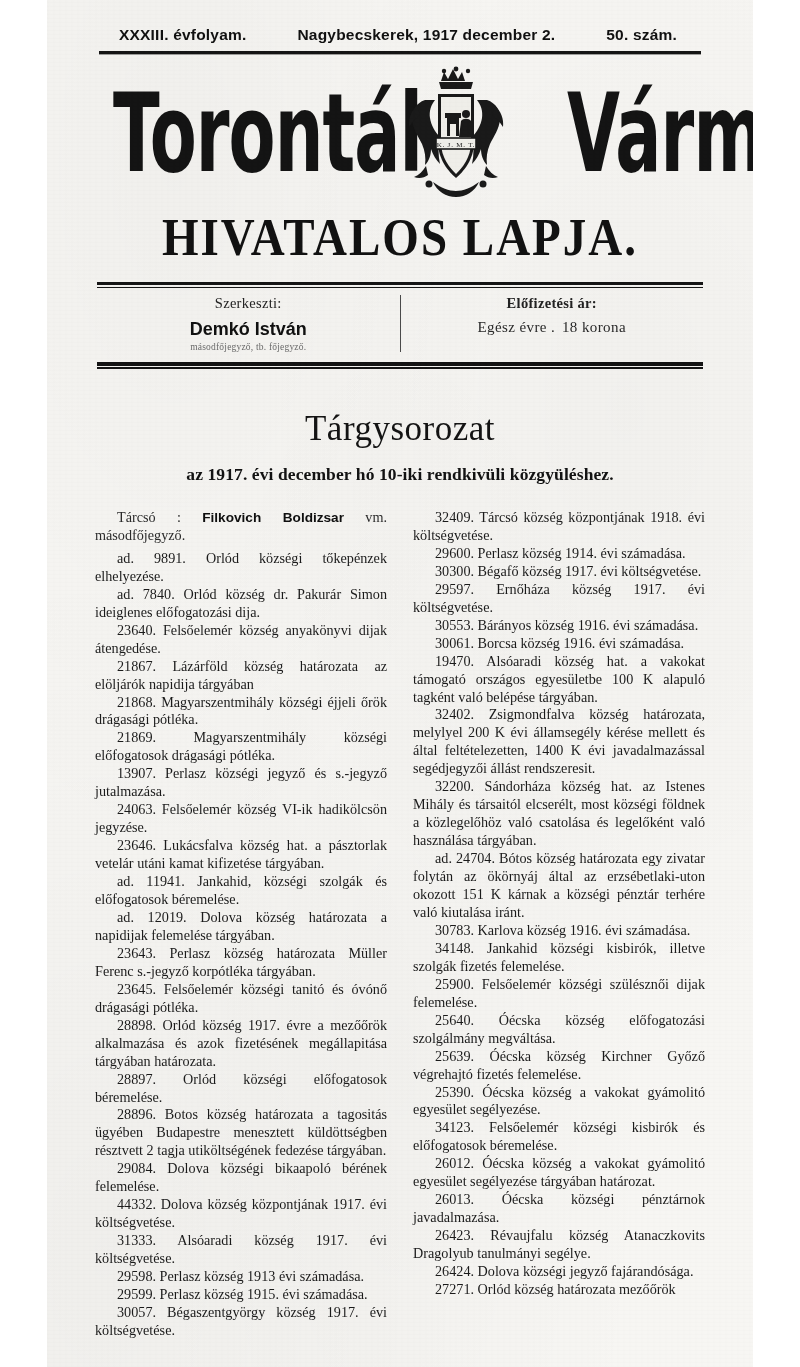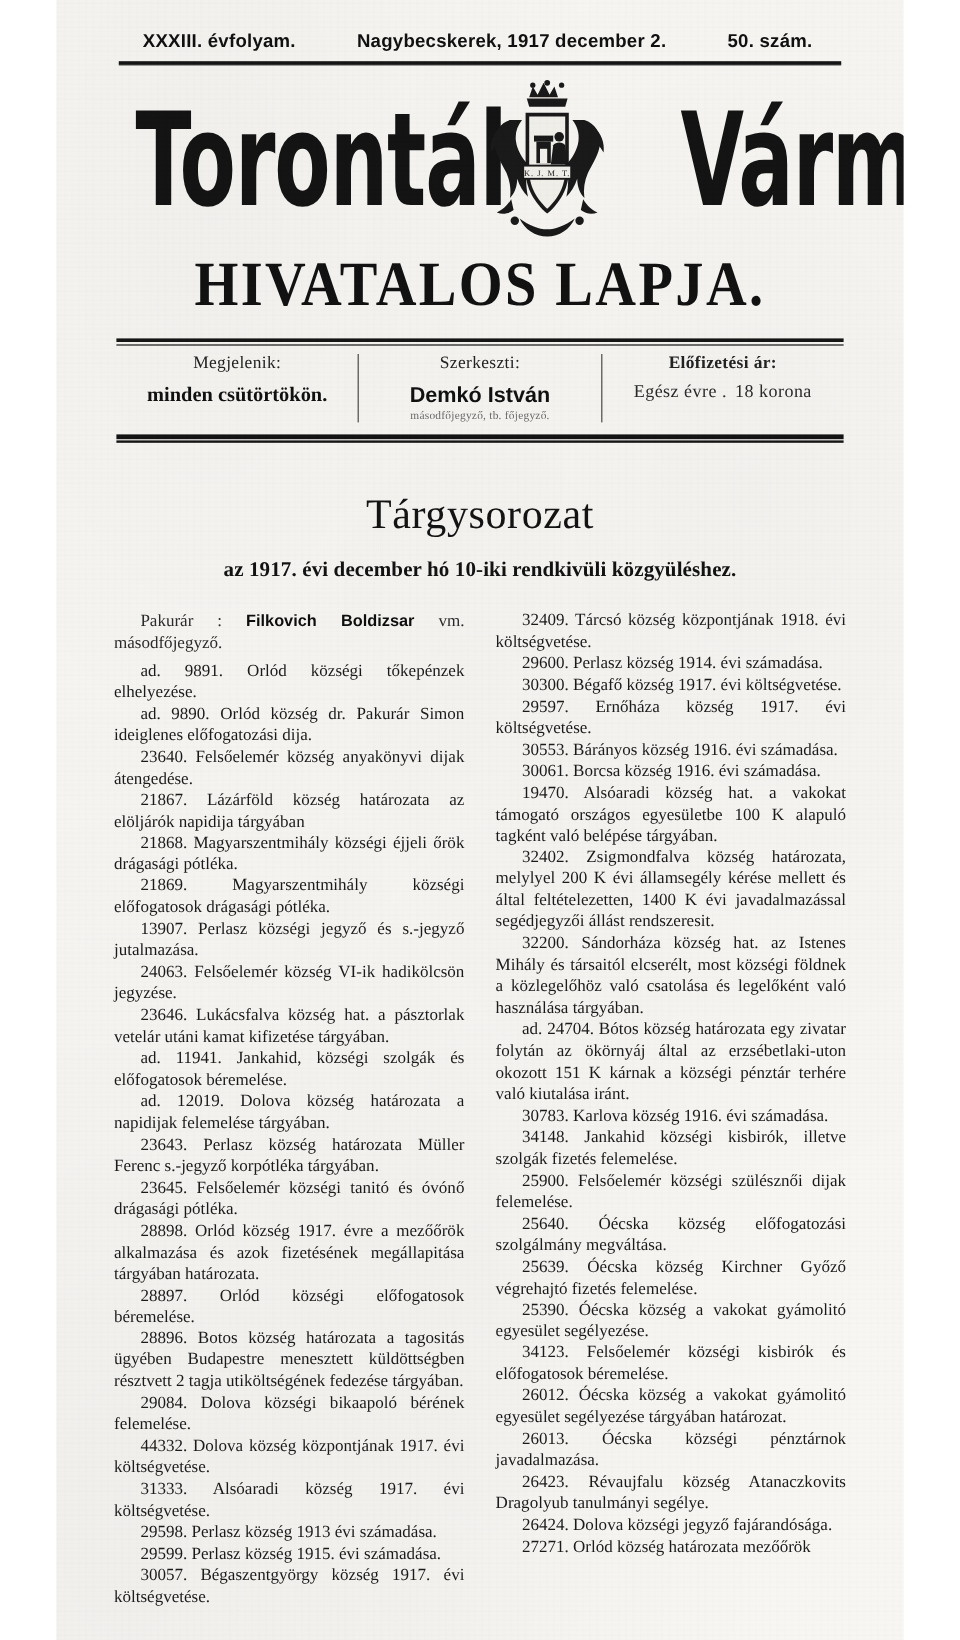--- a/index.html
+++ b/index.html
@@ -276,10 +276,6 @@
   <div class="rule-double"></div>
 
   <div class="infobar">
-    <div class="infocell">
-      <div class="lbl">Megjelenik:</div>
-      <div class="val">minden csütörtökön.</div>
-    </div>
     <div class="infocell">
       <div class="lbl">Szerkeszti:</div>
       <div class="val-sans">Demkó István</div>

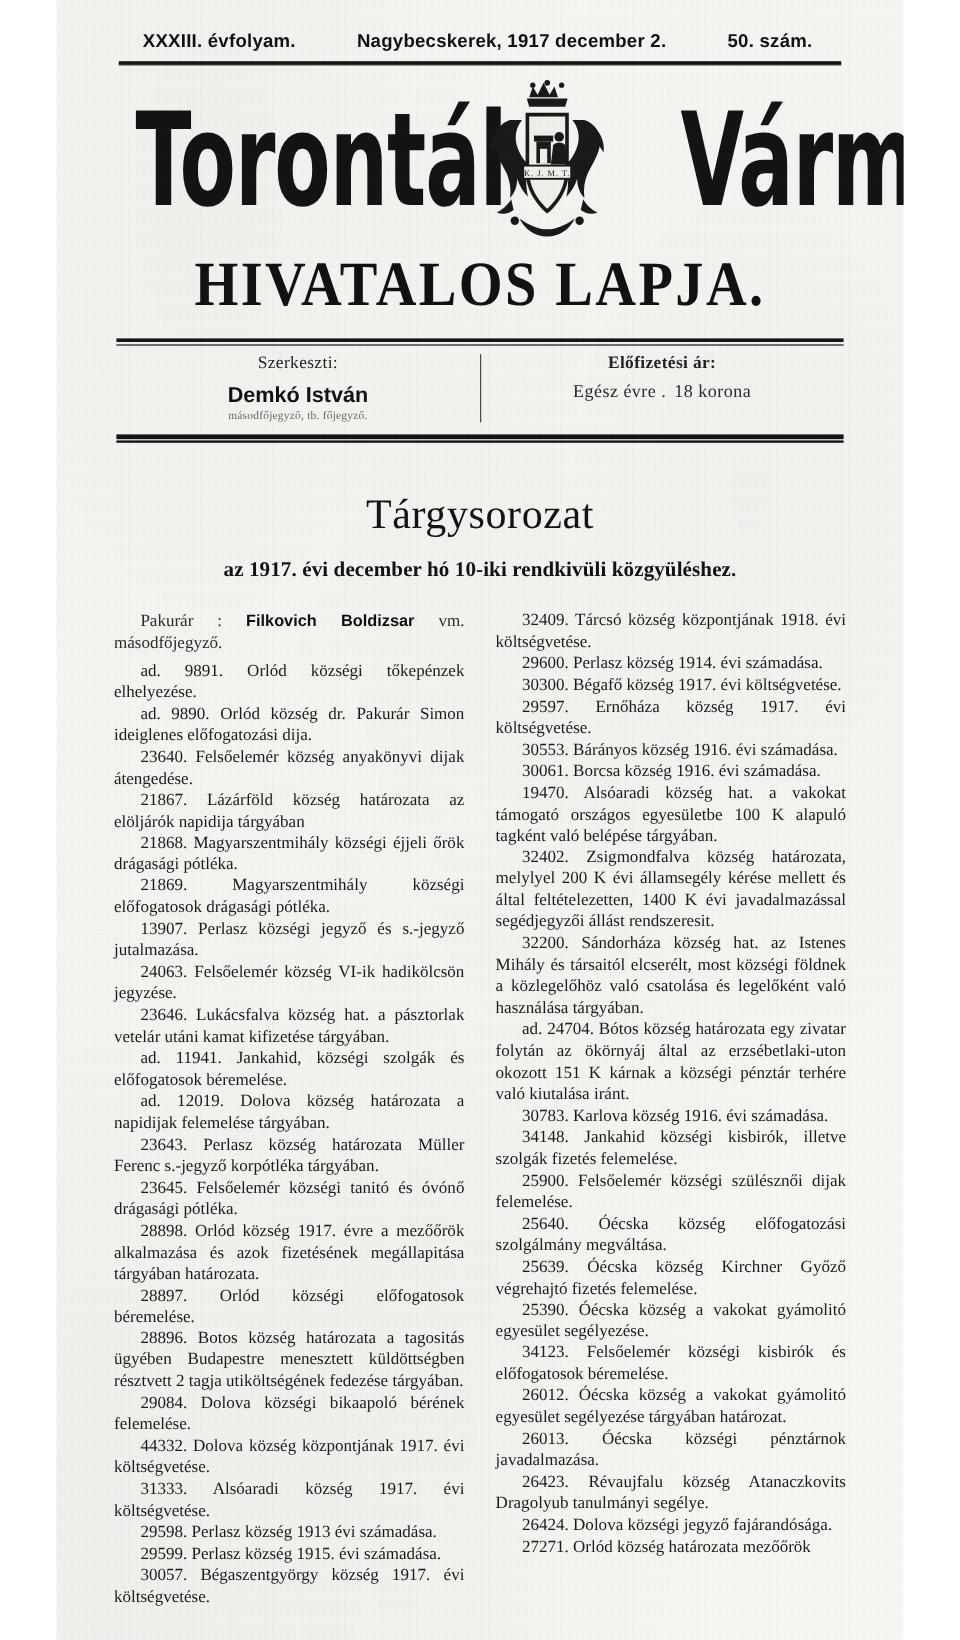--- a/index.html
+++ b/index.html
@@ -299,7 +299,7 @@
   <div class="columns">
     <div class="col" id="col-left">
       <p class="presenter">
-        <span>Pakurár :</span>
+        <span>Tárcsó :</span>
         <span class="name">Filkovich Boldizsar</span>
         <span>vm. másodfőjegyző.</span>
       </p>

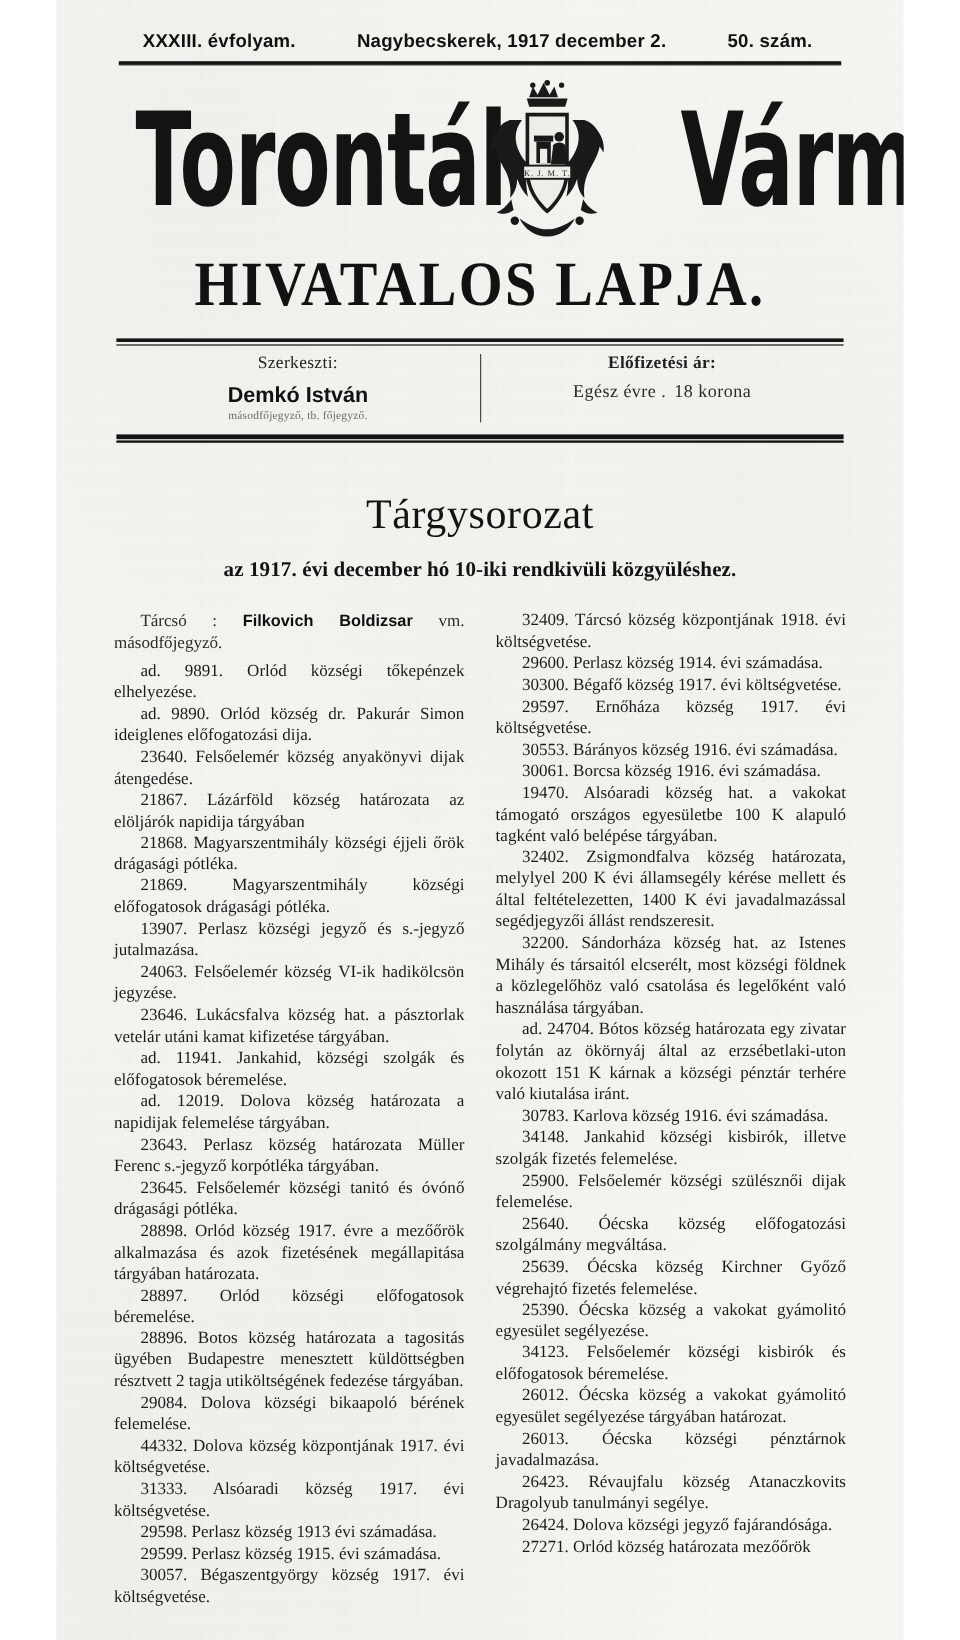--- a/index.html
+++ b/index.html
@@ -304,7 +304,7 @@
         <span>vm. másodfőjegyző.</span>
       </p>
     <p>ad. 9891. Orlód községi tőkepénzek elhelyezése.</p>
-        <p>ad. 9890. Orlód község dr. Pakurár Simon ideiglenes előfogatozási dija.</p>
+        <p>ad. 7840. Orlód község dr. Pakurár Simon ideiglenes előfogatozási dija.</p>
         <p>23640. Felsőelemér község anyakönyvi dijak átengedése.</p>
         <p>21867. Lázárföld község határozata az elöljárók napidija tárgyában</p>
         <p>21868. Magyarszentmihály községi éjjeli őrök drágasági pótléka.</p>

